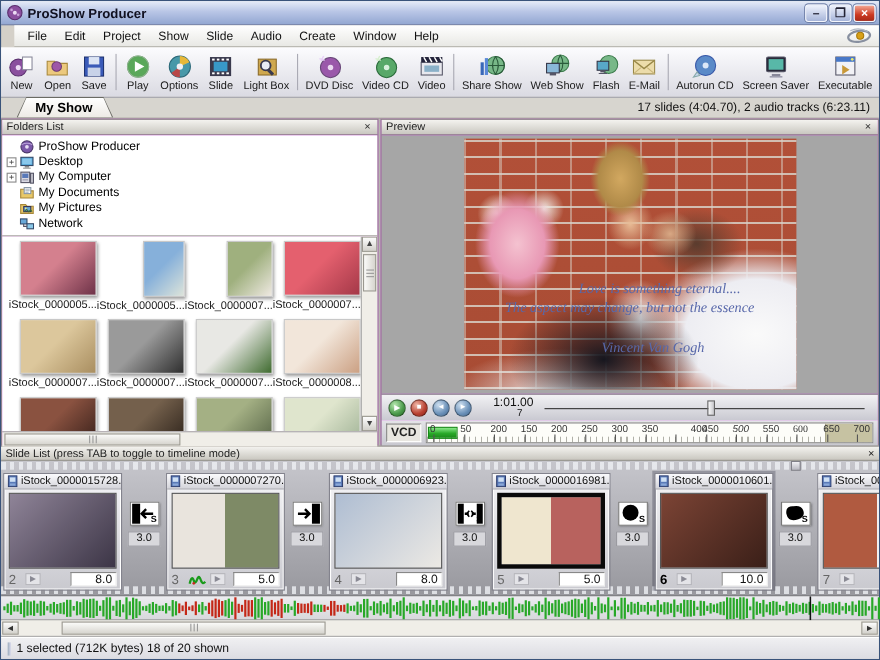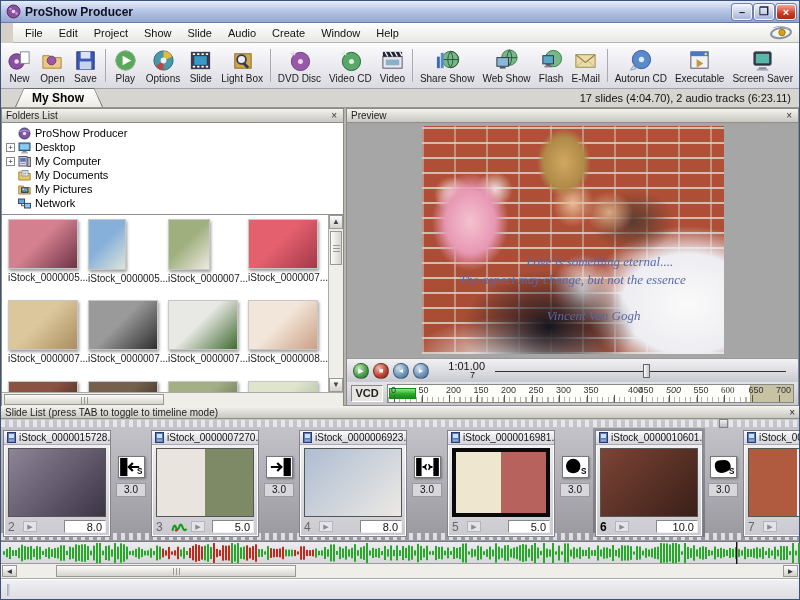--- a/index.html
+++ b/index.html
@@ -338,21 +338,21 @@
       </div>
       <div class="tbtn">
         <svg viewBox="0 0 26 26">
+          <rect x="4" y="4" width="18" height="14" rx="1.5" fill="#2a2a3a" stroke="#556"></rect>
+          <rect x="6" y="6" width="14" height="10" fill="#58b8a8"></rect>
+          <rect x="9" y="20" width="8" height="2" fill="#889"></rect>
+          <rect x="7" y="22" width="12" height="1.4" fill="#99a"></rect>
+        </svg>
+        <div class="tlbl">Screen Saver</div>
+      </div>
+      <div class="tbtn">
+        <svg viewBox="0 0 26 26">
           <rect x="4" y="4" width="18" height="17" fill="#f2f2f6" stroke="#556"></rect>
           <rect x="4" y="4" width="18" height="4.5" fill="#4878c8"></rect>
           <circle cx="19.5" cy="6.2" r="1.3" fill="#e8e870"></circle>
           <path d="M10 11.5 l7 4.5 -7 4.5 z" fill="#c89838"></path>
         </svg>
         <div class="tlbl">Executable</div>
-      </div>
-      <div class="tbtn">
-        <svg viewBox="0 0 26 26">
-          <rect x="4" y="4" width="18" height="14" rx="1.5" fill="#2a2a3a" stroke="#556"></rect>
-          <rect x="6" y="6" width="14" height="10" fill="#58b8a8"></rect>
-          <rect x="9" y="20" width="8" height="2" fill="#889"></rect>
-          <rect x="7" y="22" width="12" height="1.4" fill="#99a"></rect>
-        </svg>
-        <div class="tlbl">Screen Saver</div>
       </div>
     </div>
 

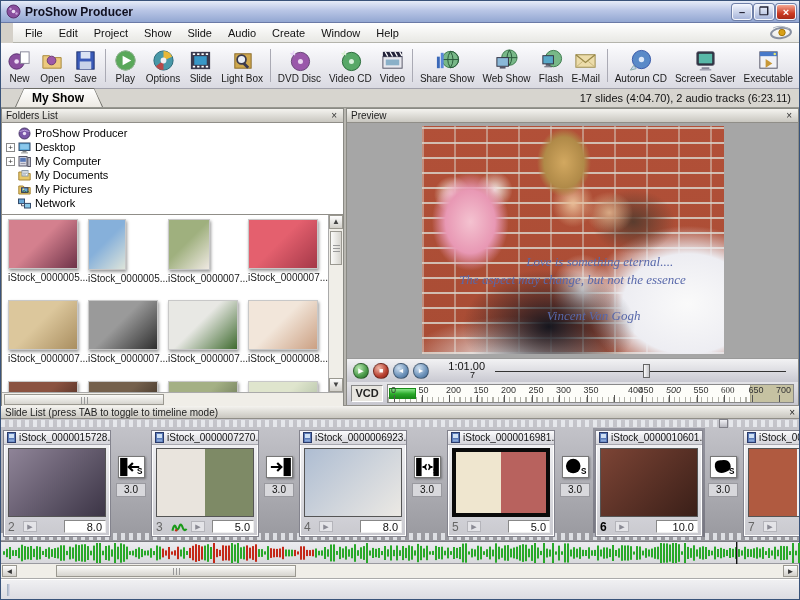--- a/index.html
+++ b/index.html
@@ -55,7 +55,7 @@
 
 .thumbwrap { height:177px; flex:0 0 177px; position:relative; background:#fff; overflow:hidden; }
 .thumbgrid { position:absolute; left:0; top:0; right:15px; display:flex; flex-wrap:wrap; padding:4px 0 0 6px; }
-.tcell { width:80px; height:65px; display:flex; flex-direction:column; align-items:flex-start; margin-bottom:16px; }
+.tcell { width:80px; height:65px; display:flex; flex-direction:column; align-items:flex-end; margin-bottom:6px; }
 .timg { border:1px solid #c8c8c8; box-shadow:1px 2px 3px rgba(0,0,0,.4); }
 .tlabel { font-size:10px; color:#1a1a1a; margin-top:3px; white-space:nowrap; }
 .vscroll { position:absolute; right:0; top:0; bottom:0; width:15px; background:#f0eee8; border-left:1px solid #aaa; display:flex; flex-direction:column; }

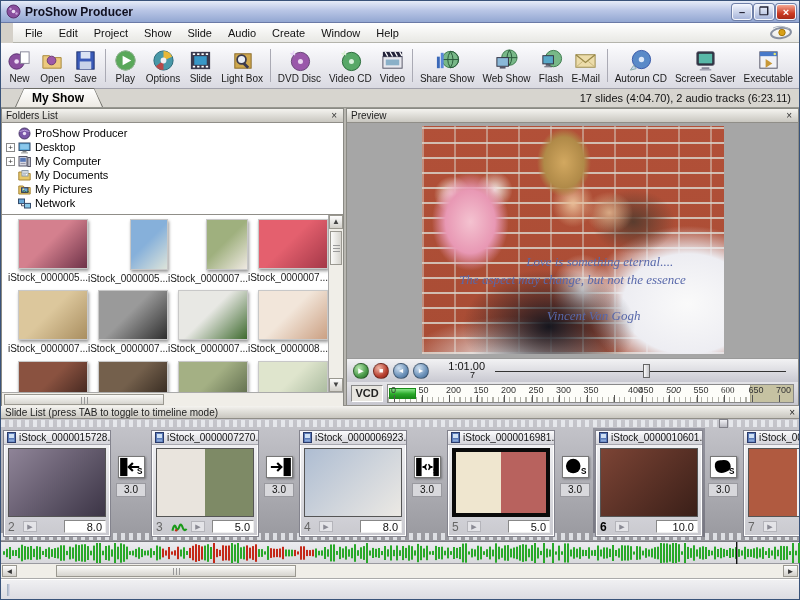--- a/index.html
+++ b/index.html
@@ -1003,6 +1003,7 @@
 
   <div class="statusbar">
     <div class="sgrip"></div>
+    <div class="sright">1 selected (712K bytes) 18 of 20 shown</div>
   </div>
 
 </div>

